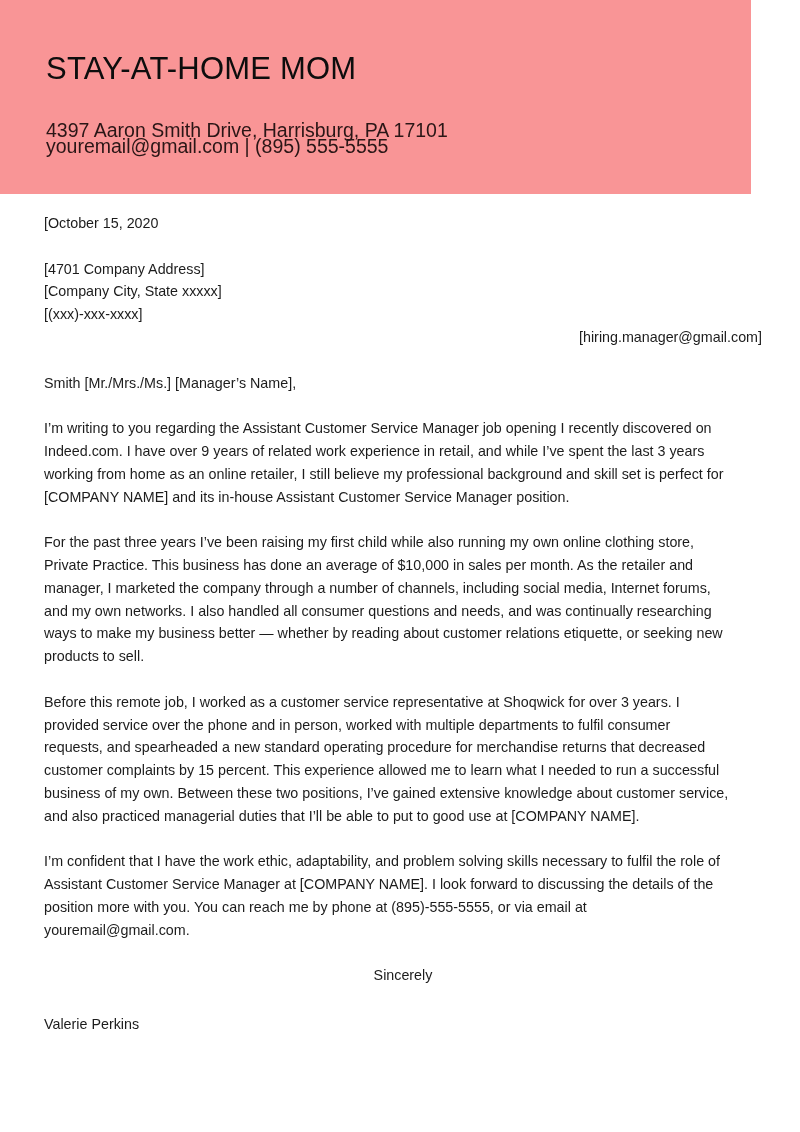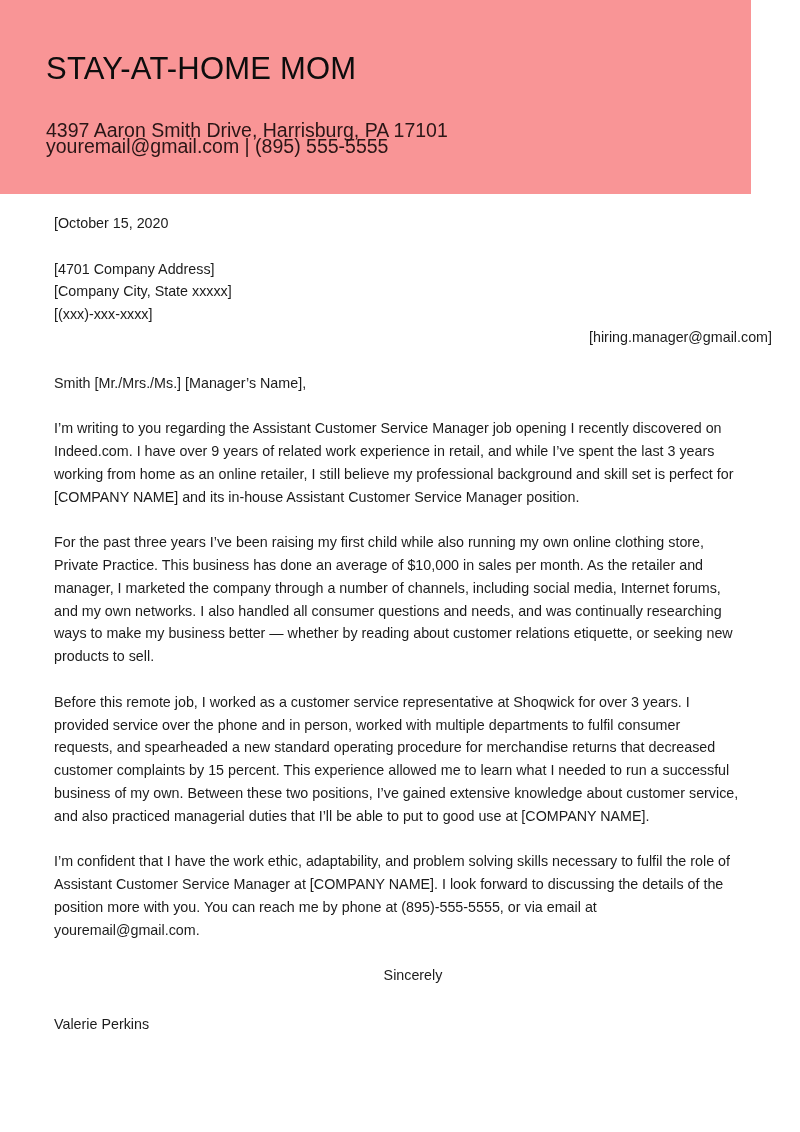--- a/index.html
+++ b/index.html
@@ -48,7 +48,7 @@
 
     .body {
       position: absolute;
-      left: 54px;
+      left: 44px;
       top: 212px;
       width: 718px;
       font-size: 14.3px;

